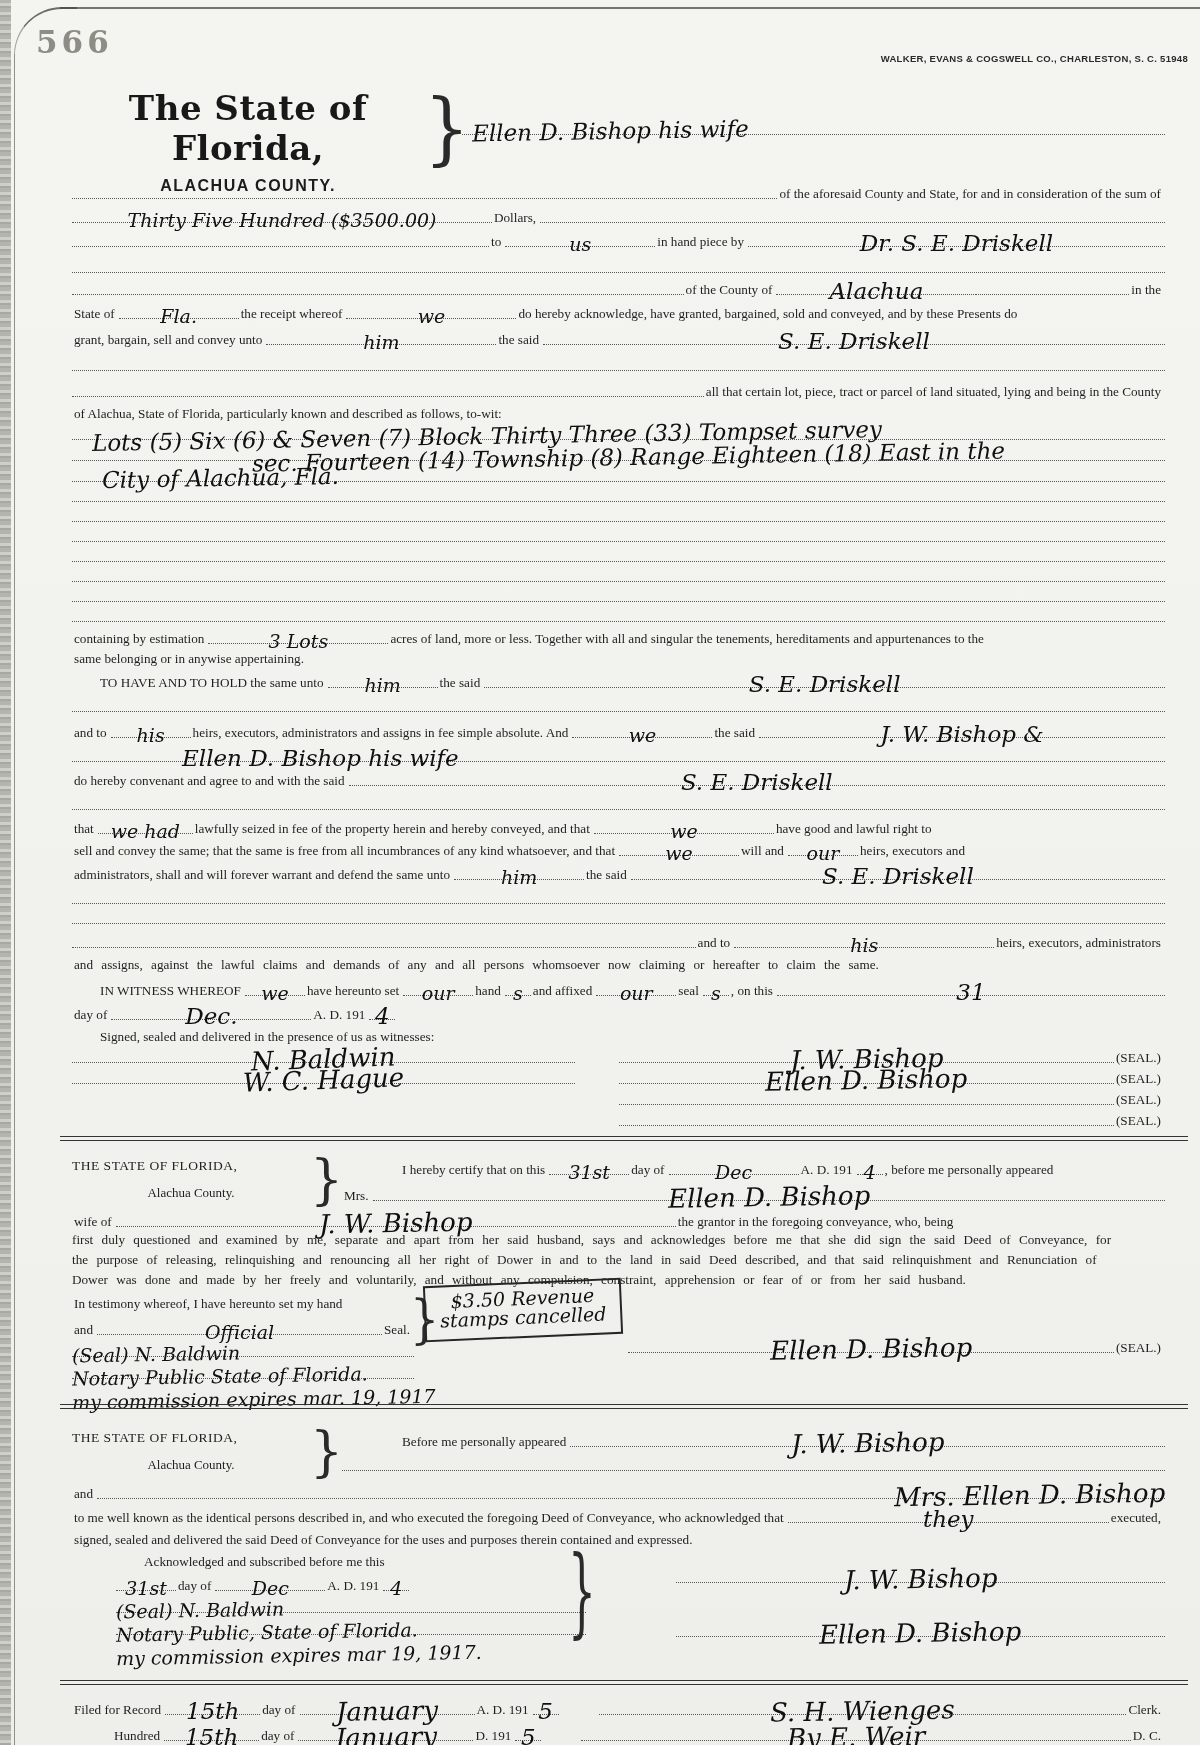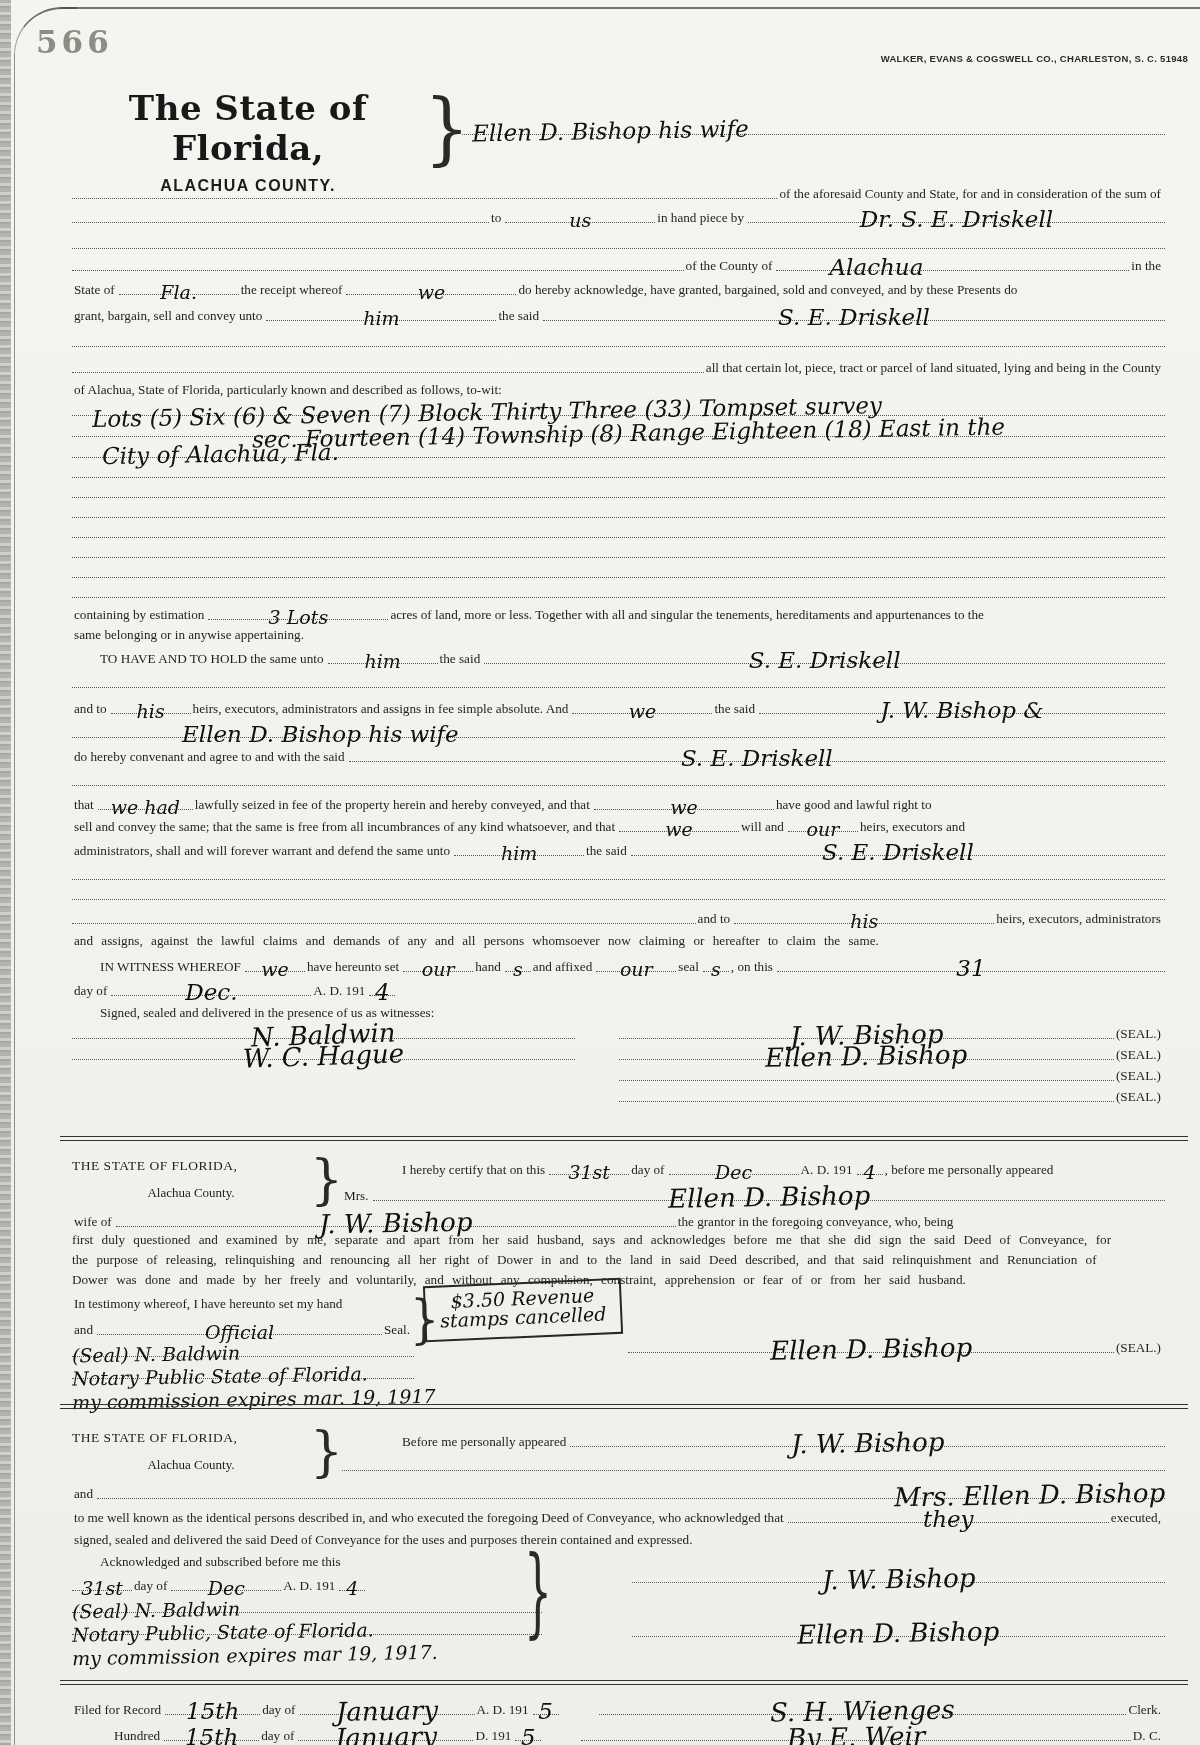--- a/index.html
+++ b/index.html
@@ -115,6 +115,13 @@
       <span class="pt">of the aforesaid County and State, for and in consideration of the sum of</span>
     </div>
     <div class="fl" style="height:24px">
+      <span class="blank w420">
+          <span class="hw">Thirty Five Hundred ($3500.00)</span>
+        </span>
+      <span class="pt">Dollars,</span>
+      <span class="dots"></span>
+    </div>
+    <div class="fl" style="height:24px">
       <span class="dots"></span>
       <span class="pt">to</span>
       <span class="blank w150">

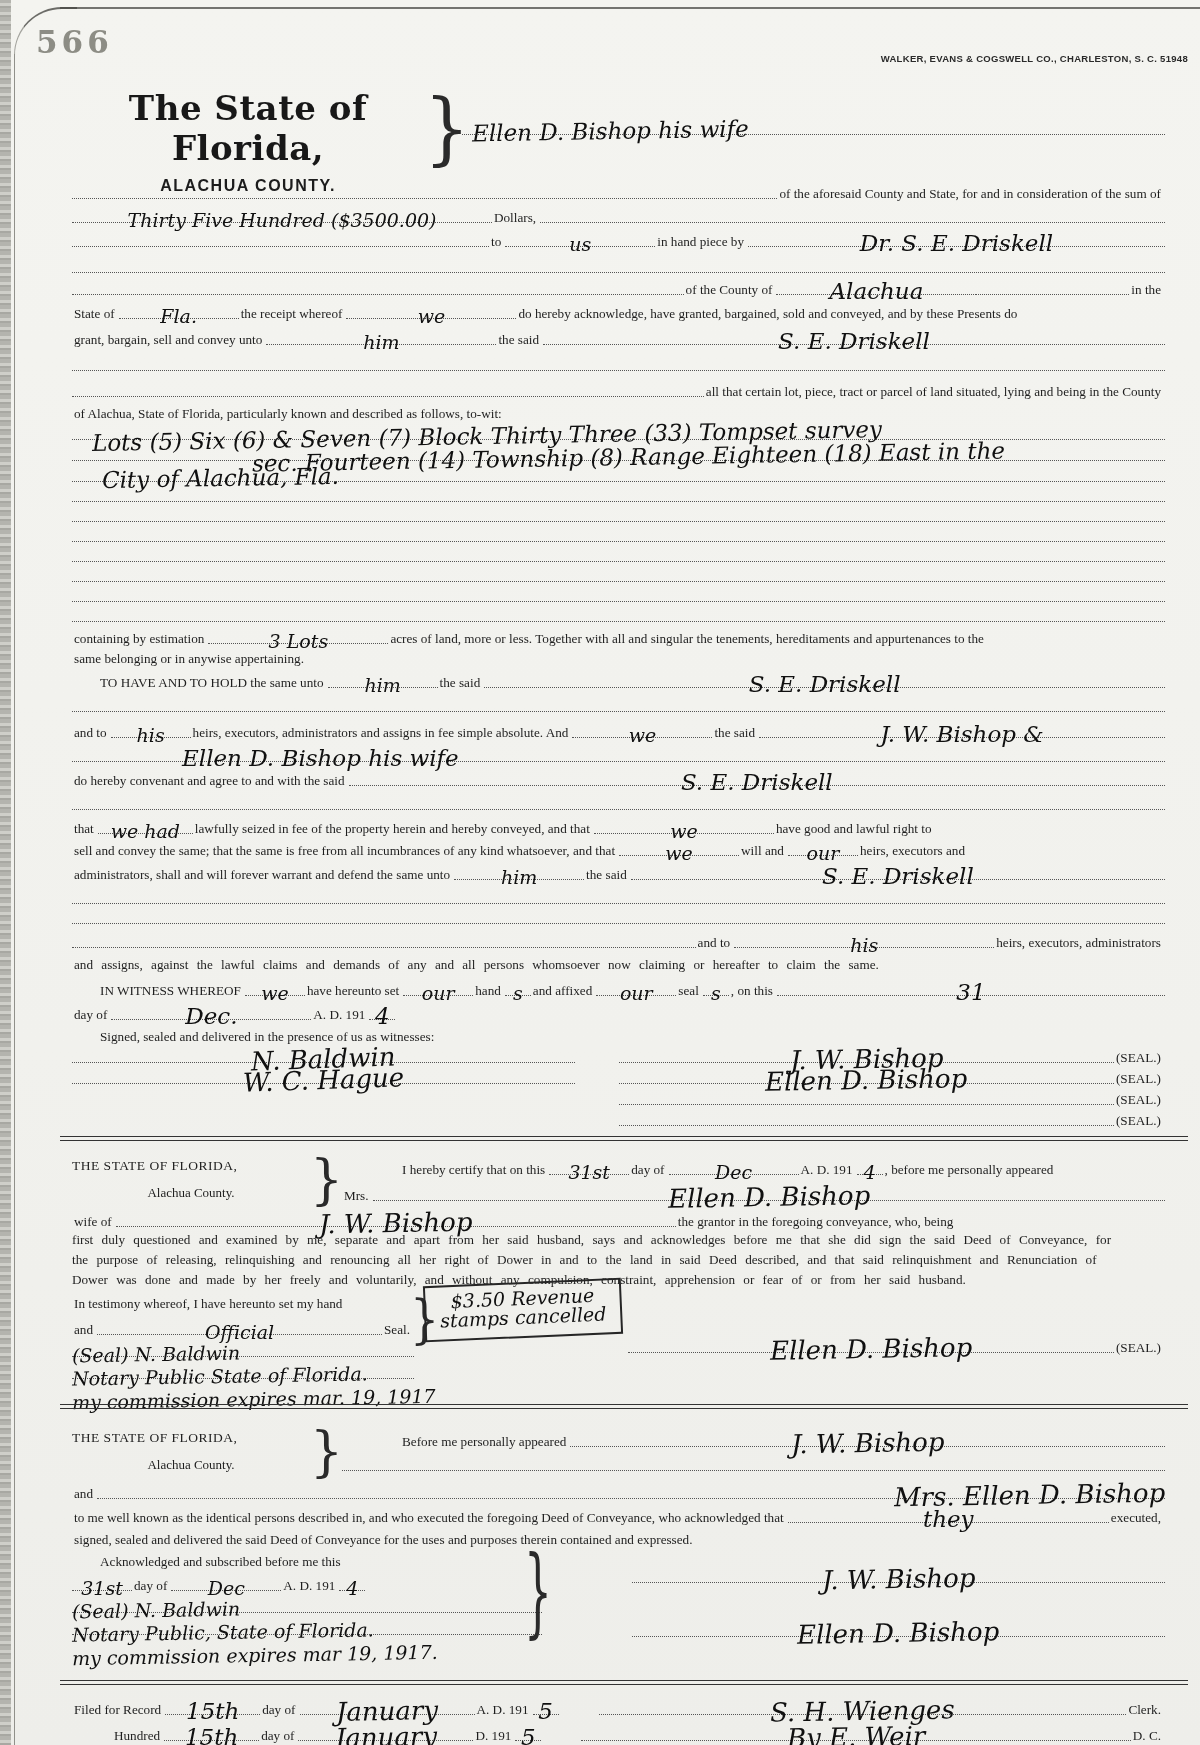--- a/index.html
+++ b/index.html
@@ -71,7 +71,7 @@
   .stampbox .hw { margin-bottom:0; display:block; }
   .n1sig { position:absolute; left:556px; right:0; top:46px; display:flex; align-items:flex-end; }
 
-  .ack { position:relative; }
+  .ack { position:relative;margin-left:44px; }
   .ack-left { width:470px; }
   .ack-brace { position:absolute; left:452px; top:-4px; font-size:44px; transform:scaleY(2.2); transform-origin:top; }
   .ack-sig { position:absolute; left:560px; right:0; display:flex; align-items:flex-end; }

